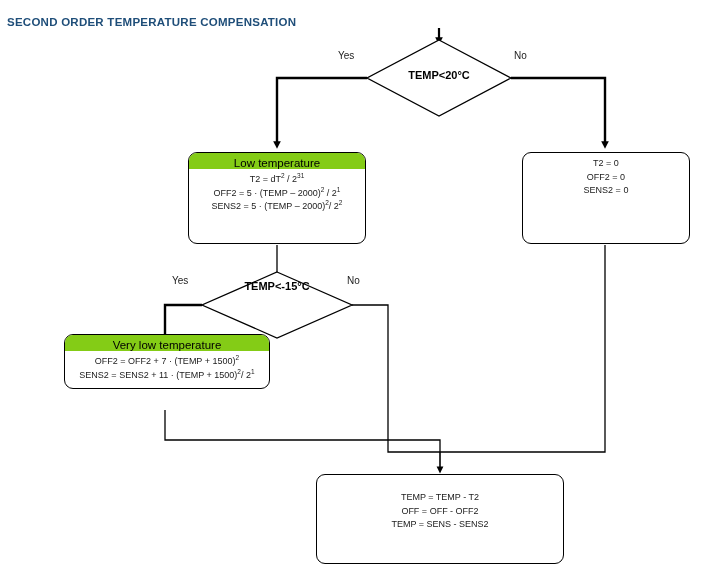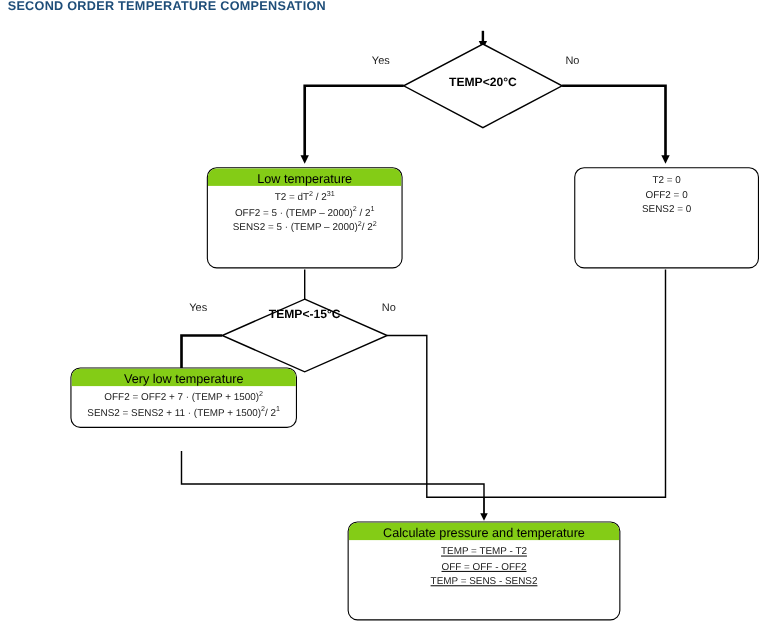--- a/index.html
+++ b/index.html
@@ -27,7 +27,7 @@
   .title {
     position: absolute;
     left: 7px;
-    top: 0;
+    top: 16px;
     font-size: 11.5px;
     font-weight: bold;
     letter-spacing: 0.25px;

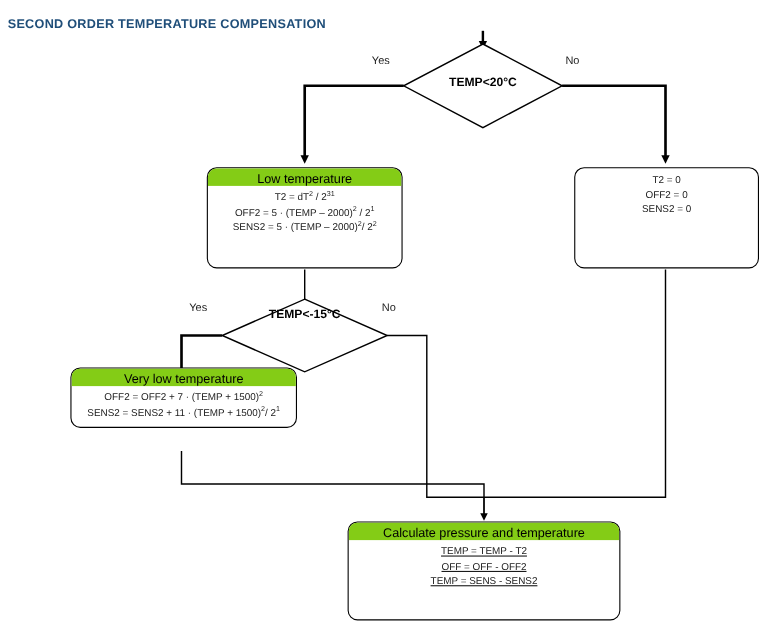--- a/index.html
+++ b/index.html
@@ -158,7 +158,6 @@
   </div>
 
   <div class="pbox" style="left:316px; top:474px; width:248px; height:90px;">
-    <div class="hdr">Calculate pressure and temperature</div>
     <div class="body" style="padding-top:4px;text-decoration:underline;">
       <div class="ln">TEMP = TEMP - T2</div>
       <div class="ln">OFF = OFF - OFF2</div>

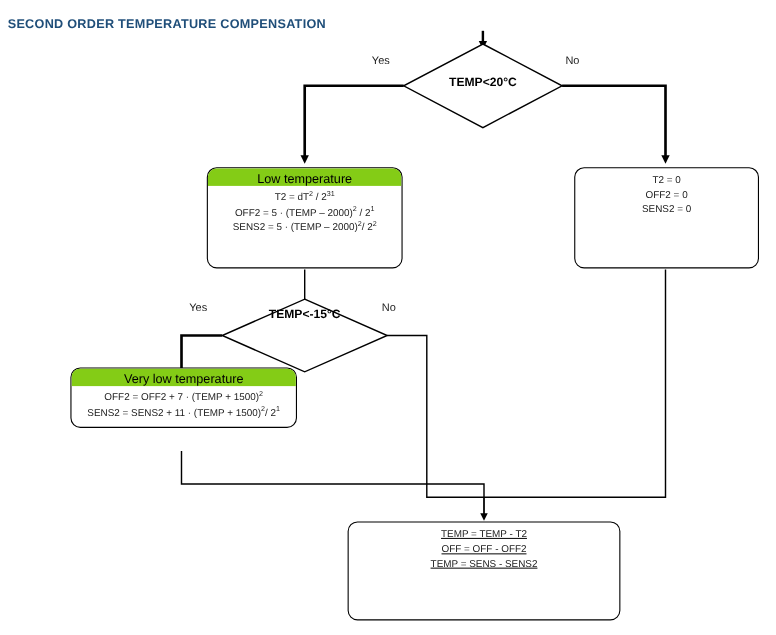--- a/index.html
+++ b/index.html
@@ -158,7 +158,7 @@
   </div>
 
   <div class="pbox" style="left:316px; top:474px; width:248px; height:90px;">
-    <div class="body" style="padding-top:4px;text-decoration:underline;">
+    <div class="body" style="padding-top:16px;">
       <div class="ln">TEMP = TEMP - T2</div>
       <div class="ln">OFF = OFF - OFF2</div>
       <div class="ln">TEMP = SENS - SENS2</div>

